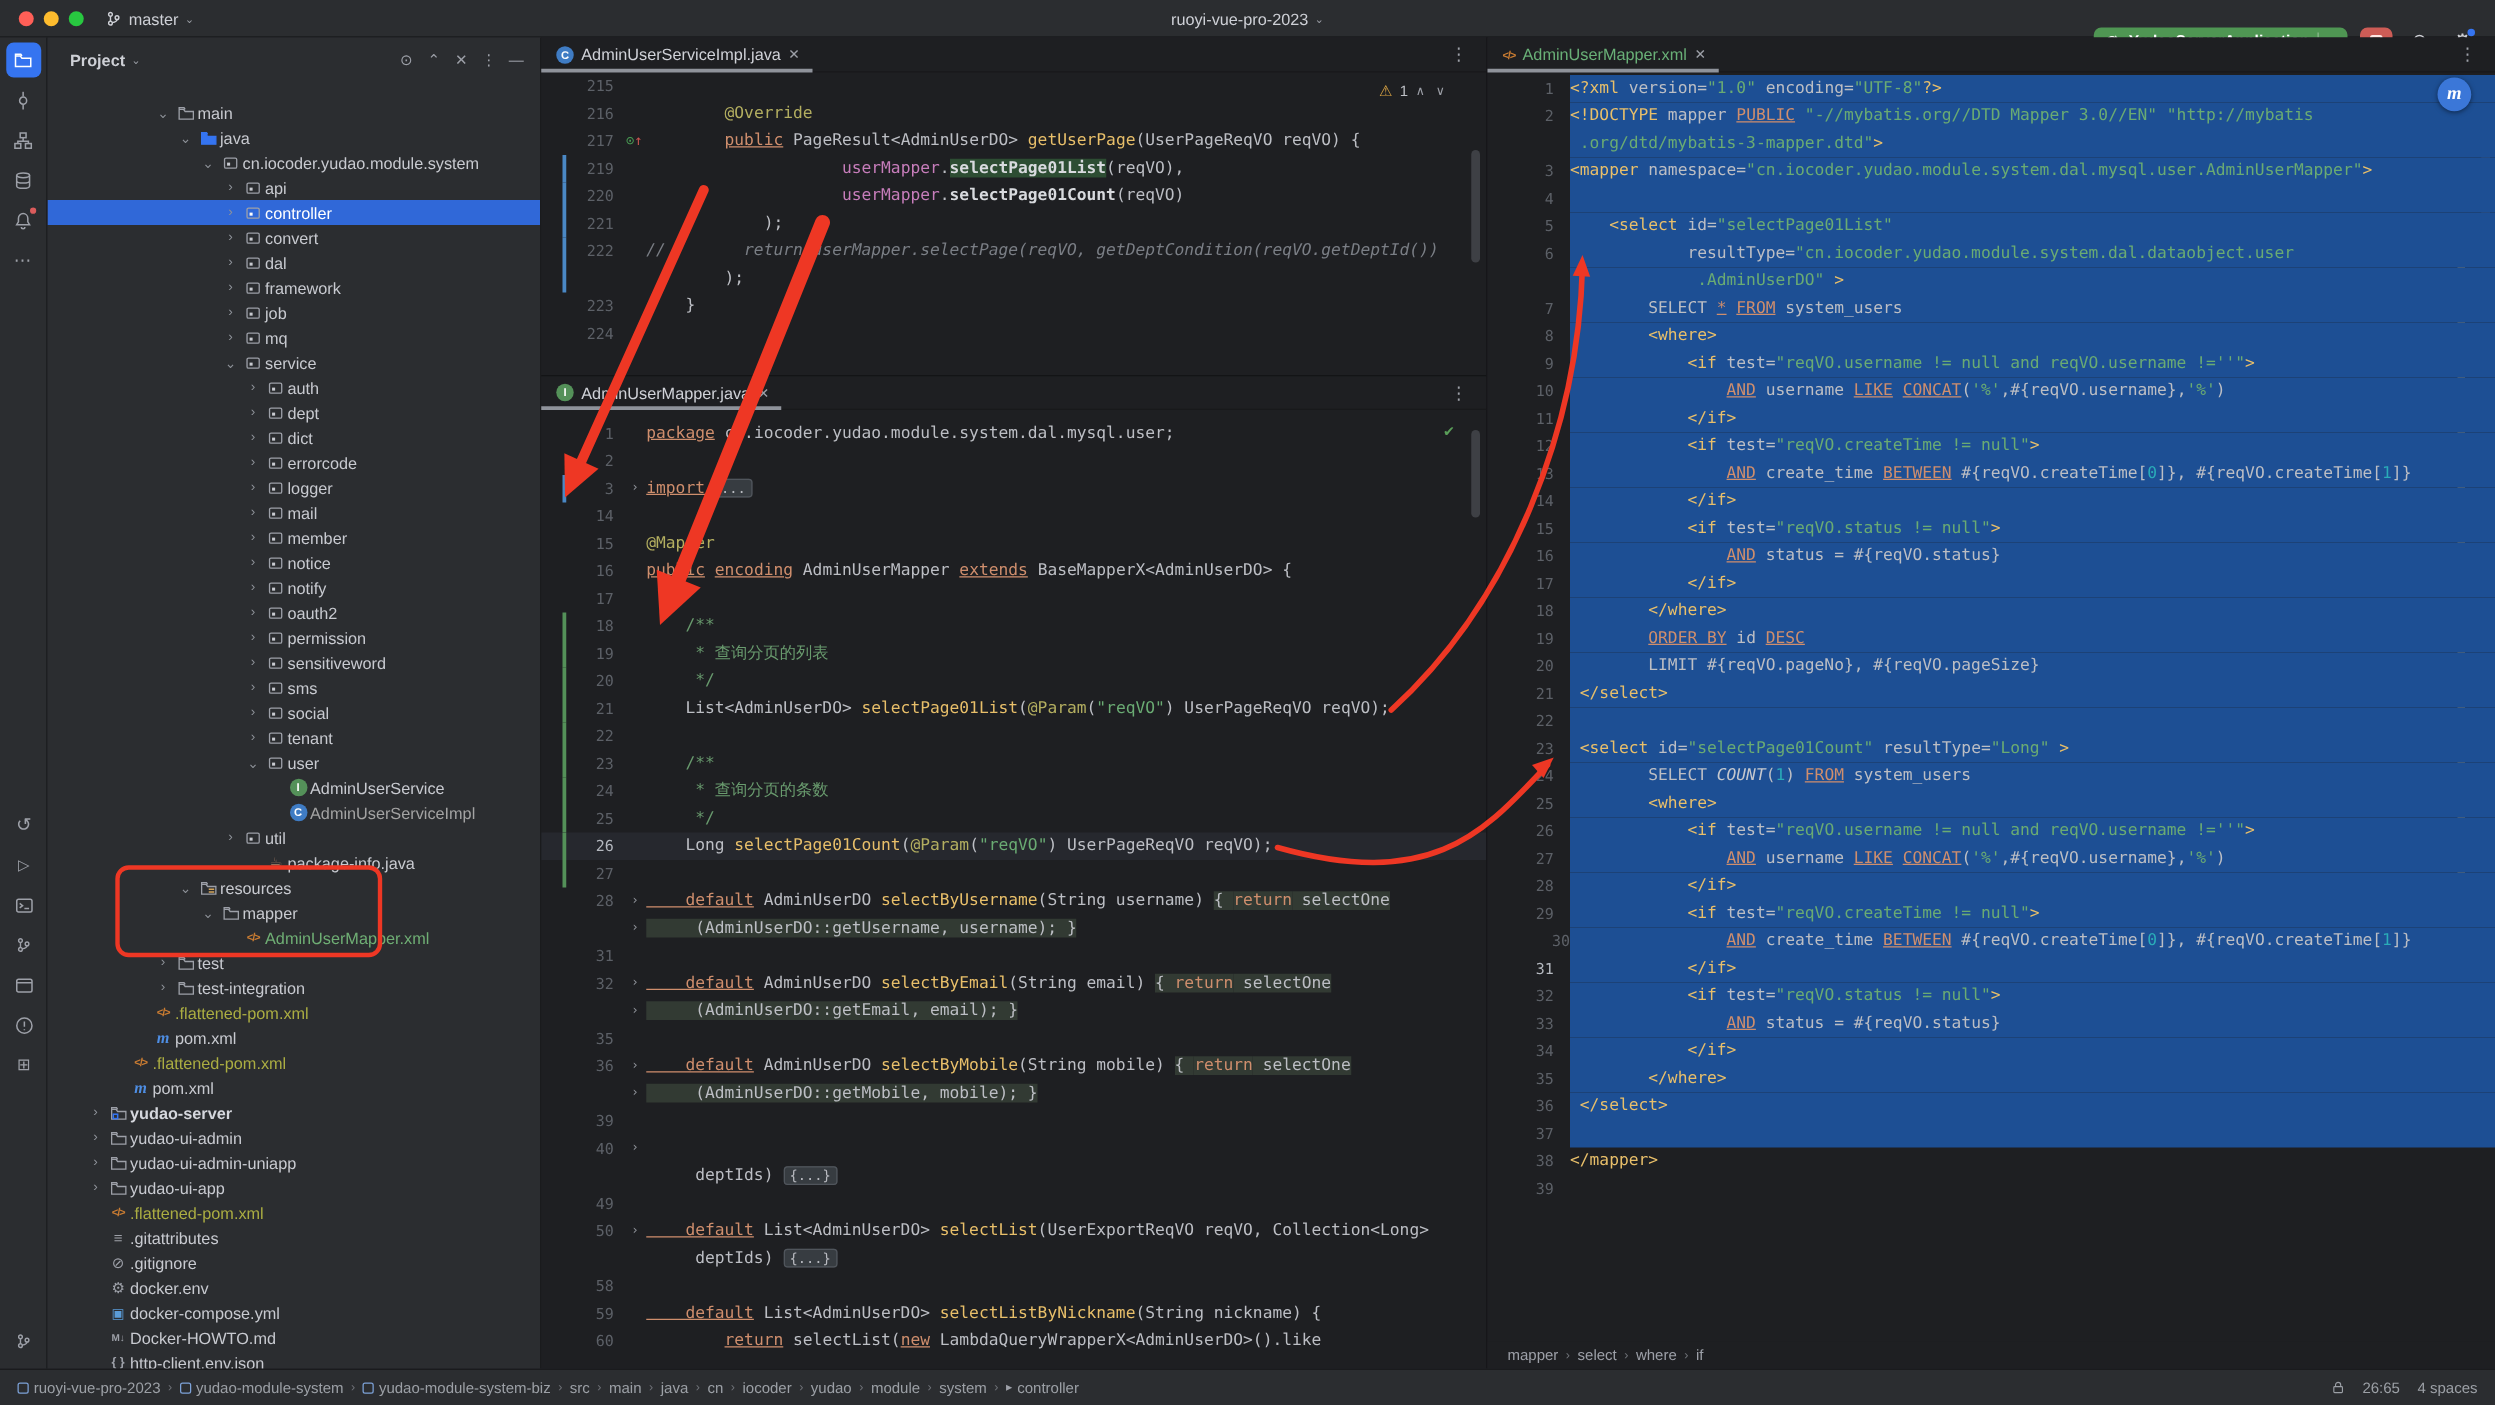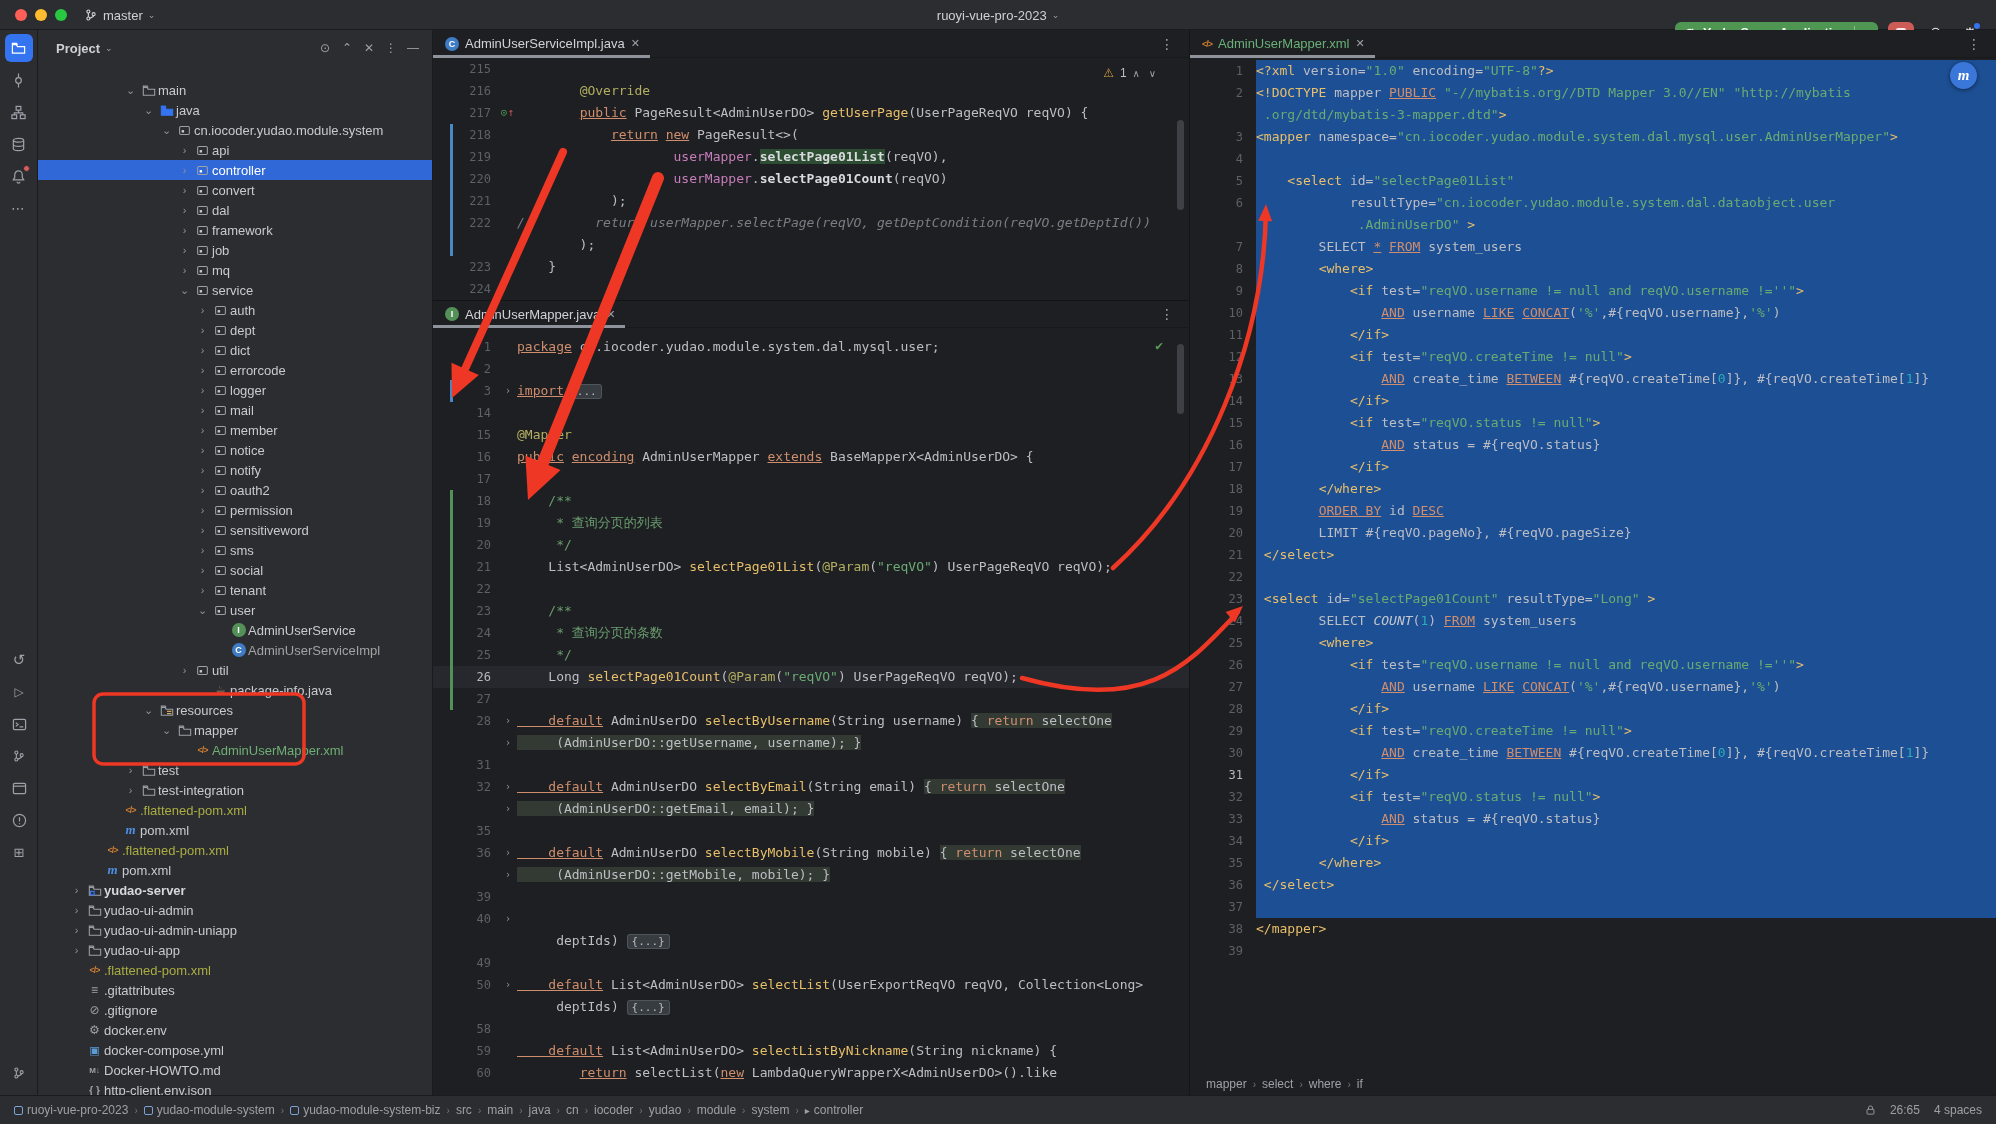--- a/index.html
+++ b/index.html
@@ -748,10 +748,6 @@
         <div class="code"><span class="sg p">        </span><span class="sg k">public</span><span class="sg p"> PageResult&lt;AdminUserDO&gt; </span><span class="sg m">getUserPage</span><span class="sg p">(UserPageReqVO reqVO) {</span></div>
       </div>
       <div class="crow">
-        <div class="gut" style="width: 84px; padding-right: 26px;"><span class="num">218</span><i class="bbar"></i></div>
-        <div class="code"><span class="sg p">            </span><span class="sg k">return</span><span class="sg p"> </span><span class="sg k">new</span><span class="sg p"> PageResult&lt;&gt;(</span></div>
-      </div>
-      <div class="crow">
         <div class="gut" style="width: 84px; padding-right: 26px;"><span class="num">219</span><i class="bbar"></i></div>
         <div class="code"><span class="sg p">                    </span><span class="sg f">userMapper</span><span class="sg p">.</span><span class="sg hl">selectPage01List</span><span class="sg p">(reqVO),</span></div>
       </div>

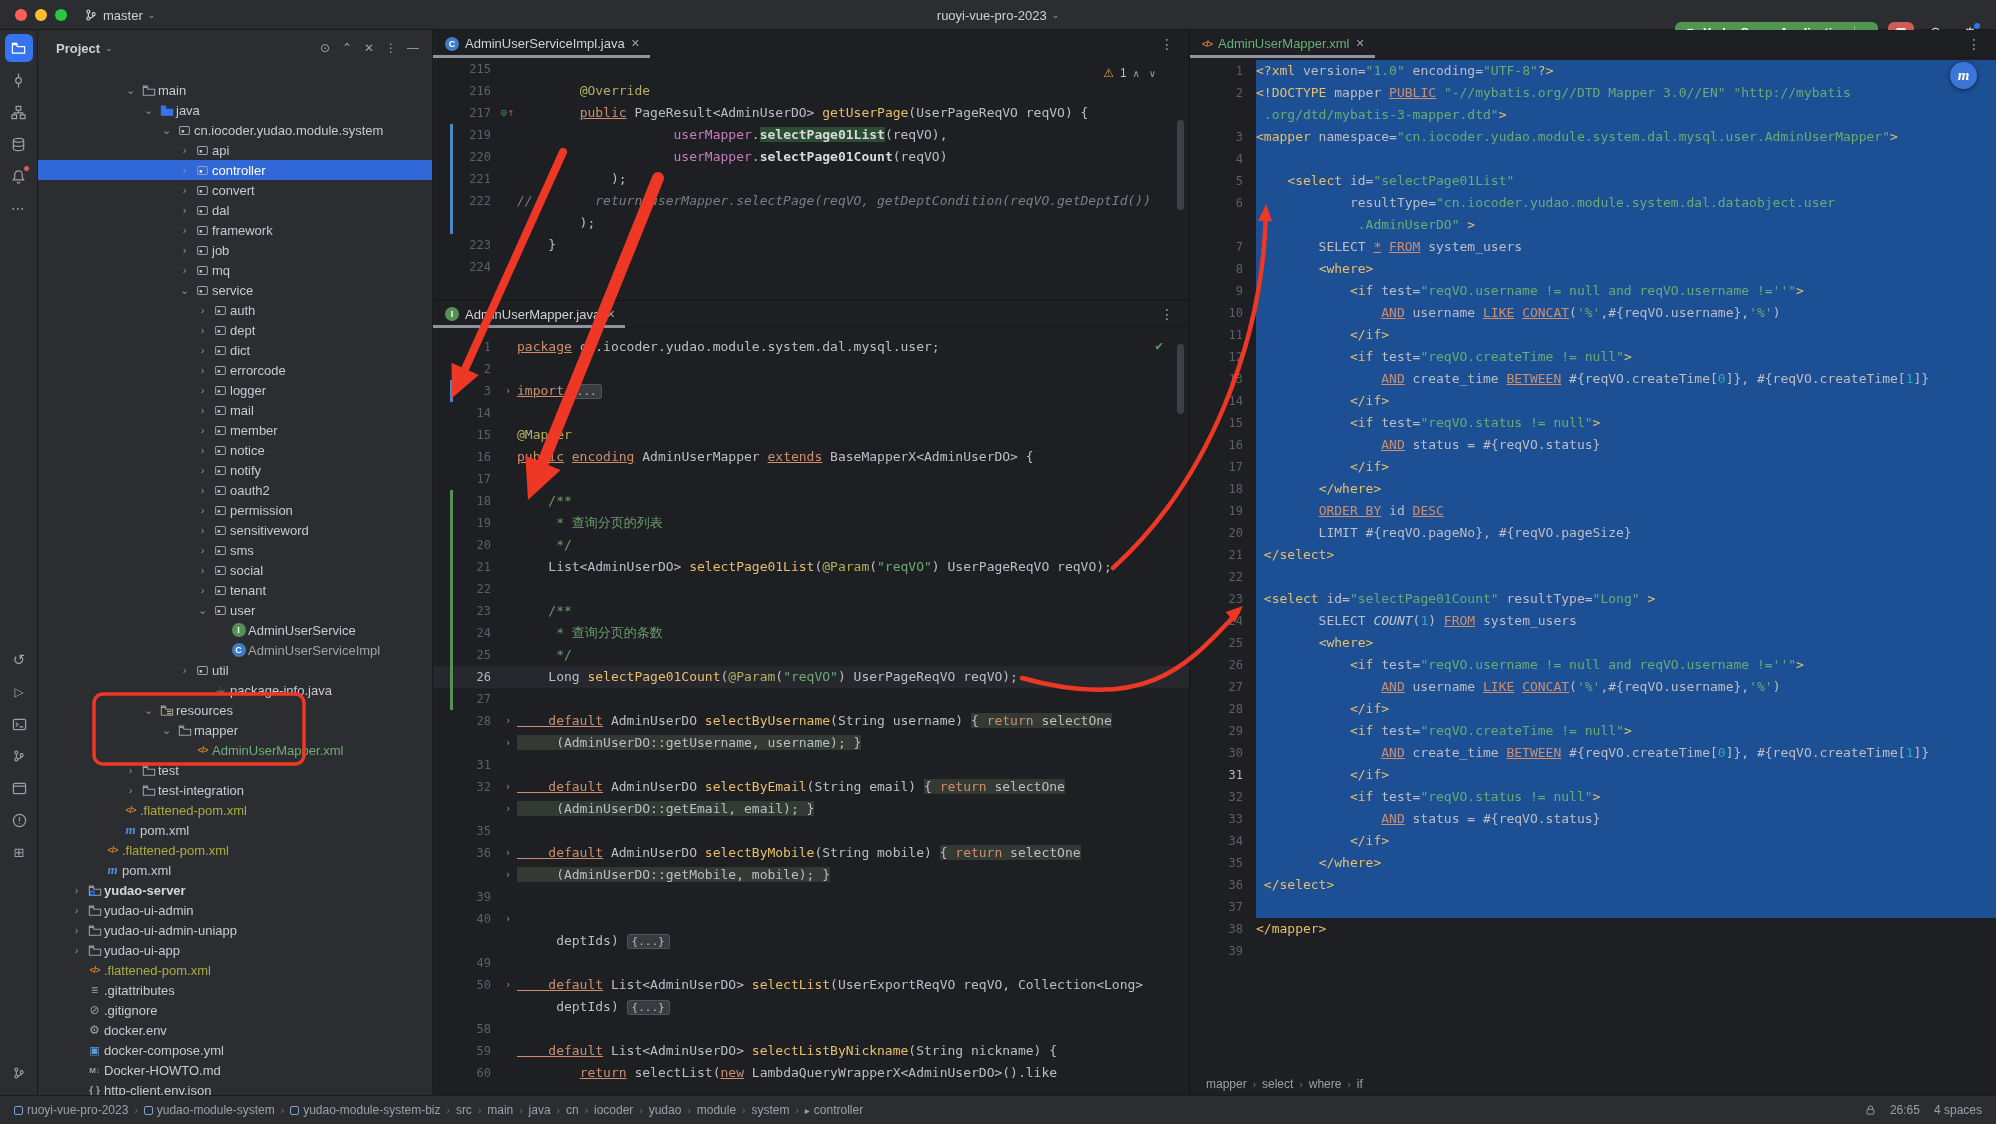--- a/index.html
+++ b/index.html
@@ -1078,7 +1078,7 @@
         <div class="code selbg"><span class="sg p">            </span><span class="sg m">&lt;if</span><span class="sg p"> test=</span><span class="sg s">"reqVO.createTime != null"</span><span class="sg m">&gt;</span></div>
       </div>
       <div class="crow">
-        <div class="gut" style="width: 66px; padding-right: 13px;"><span class="num">30</span></div>
+        <div class="gut" style="width: 66px; "><span class="num">30</span></div>
         <div class="code selbg"><span class="sg p">                </span><span class="sg k">AND</span><span class="sg p"> create_time </span><span class="sg k">BETWEEN</span><span class="sg p"> #{reqVO.createTime[</span><span class="sg n2">0</span><span class="sg p">]}, #{reqVO.createTime[</span><span class="sg n2">1</span><span class="sg p">]}</span></div>
       </div>
       <div class="crow">

